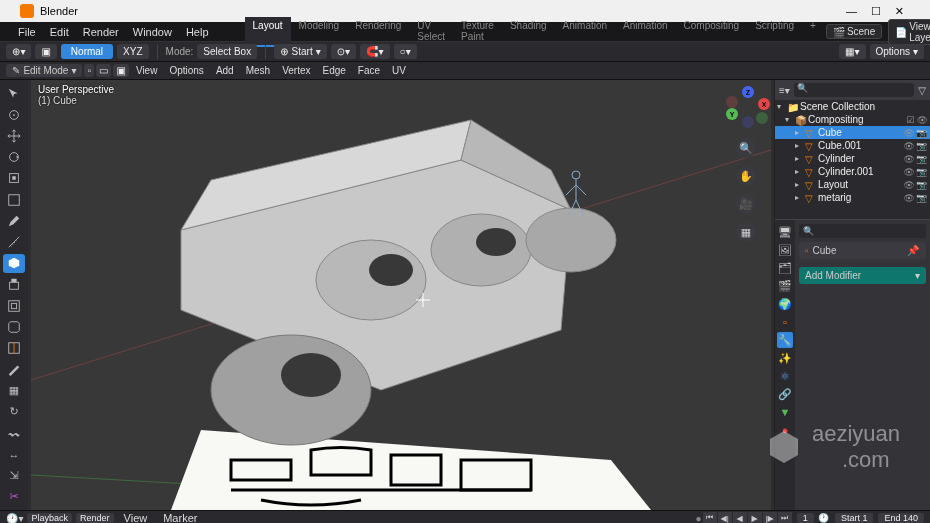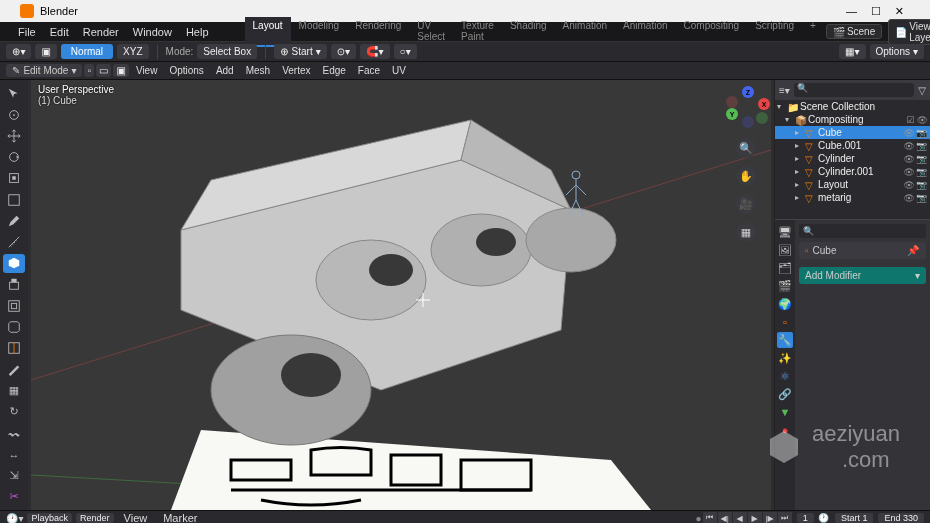--- a/index.html
+++ b/index.html
@@ -447,7 +447,7 @@
       <div class="frame-field">1</div>
       <span style="font-size:9px;margin-left:4px;">🕐</span>
       <div class="frame-field"><span>Start</span> <span>1</span></div>
-      <div class="frame-field"><span>End</span> <span>330</span></div>
+      <div class="frame-field"><span>End</span> <span>140</span></div>
     </div>
   </div>
 

